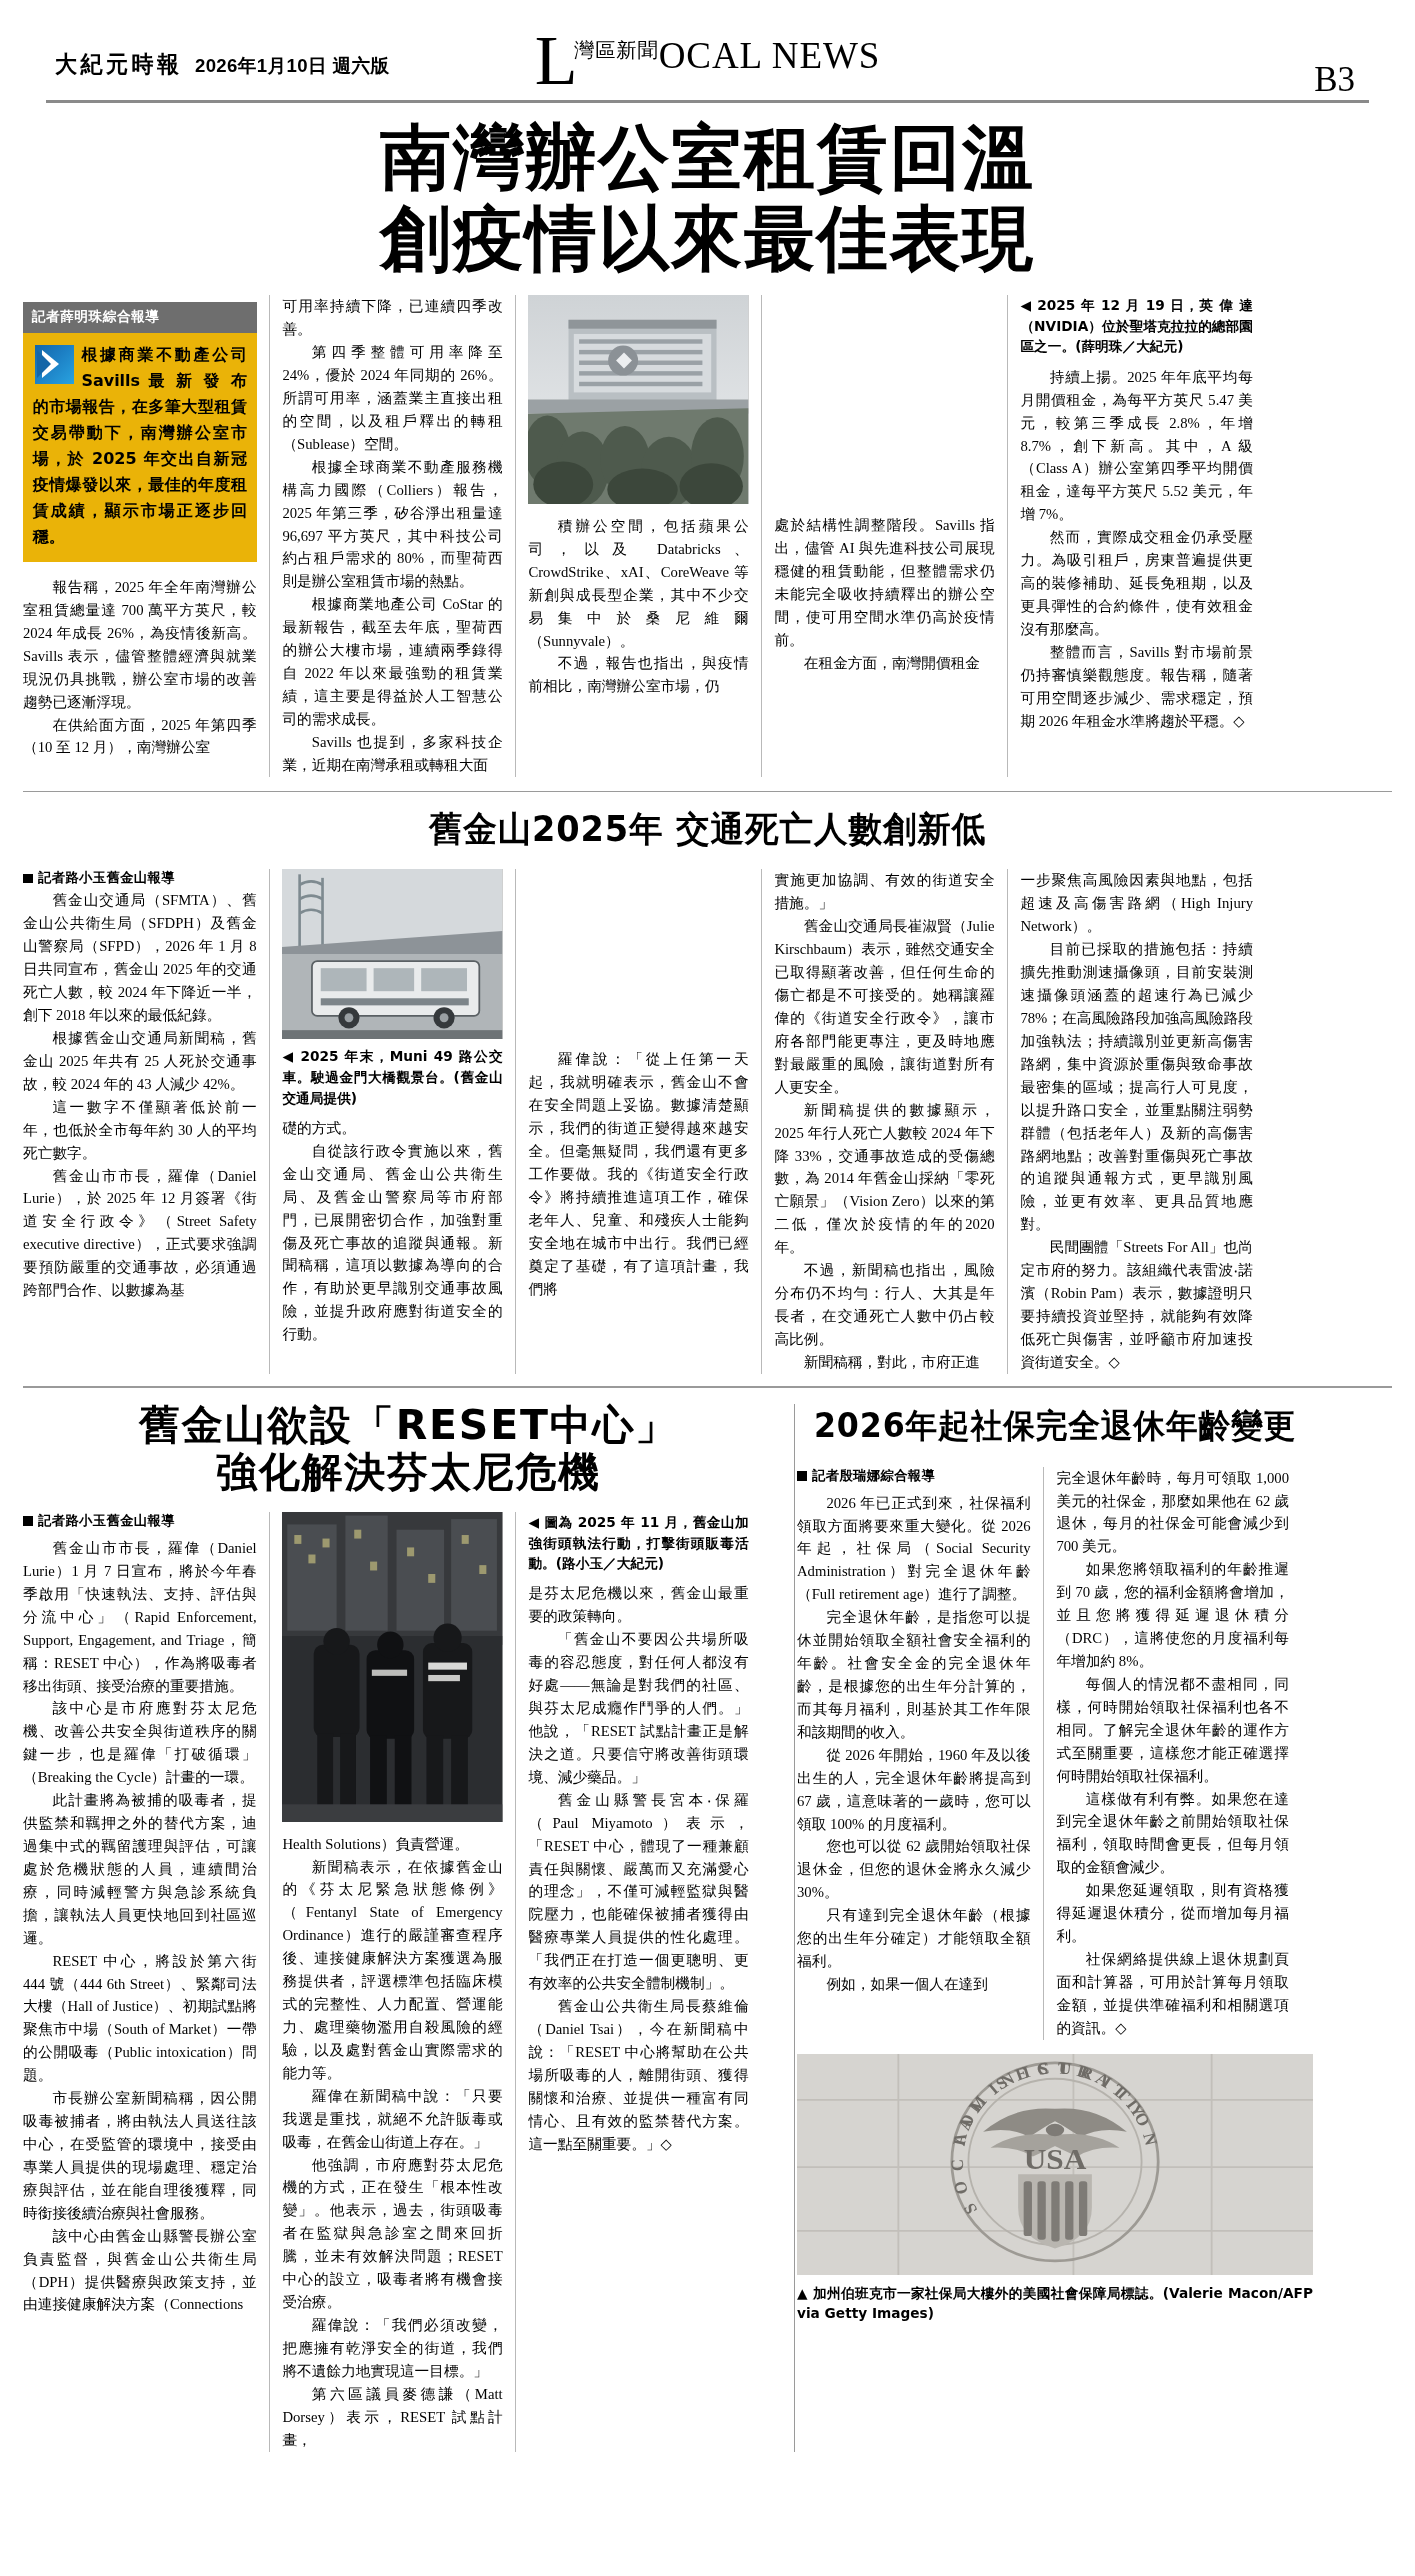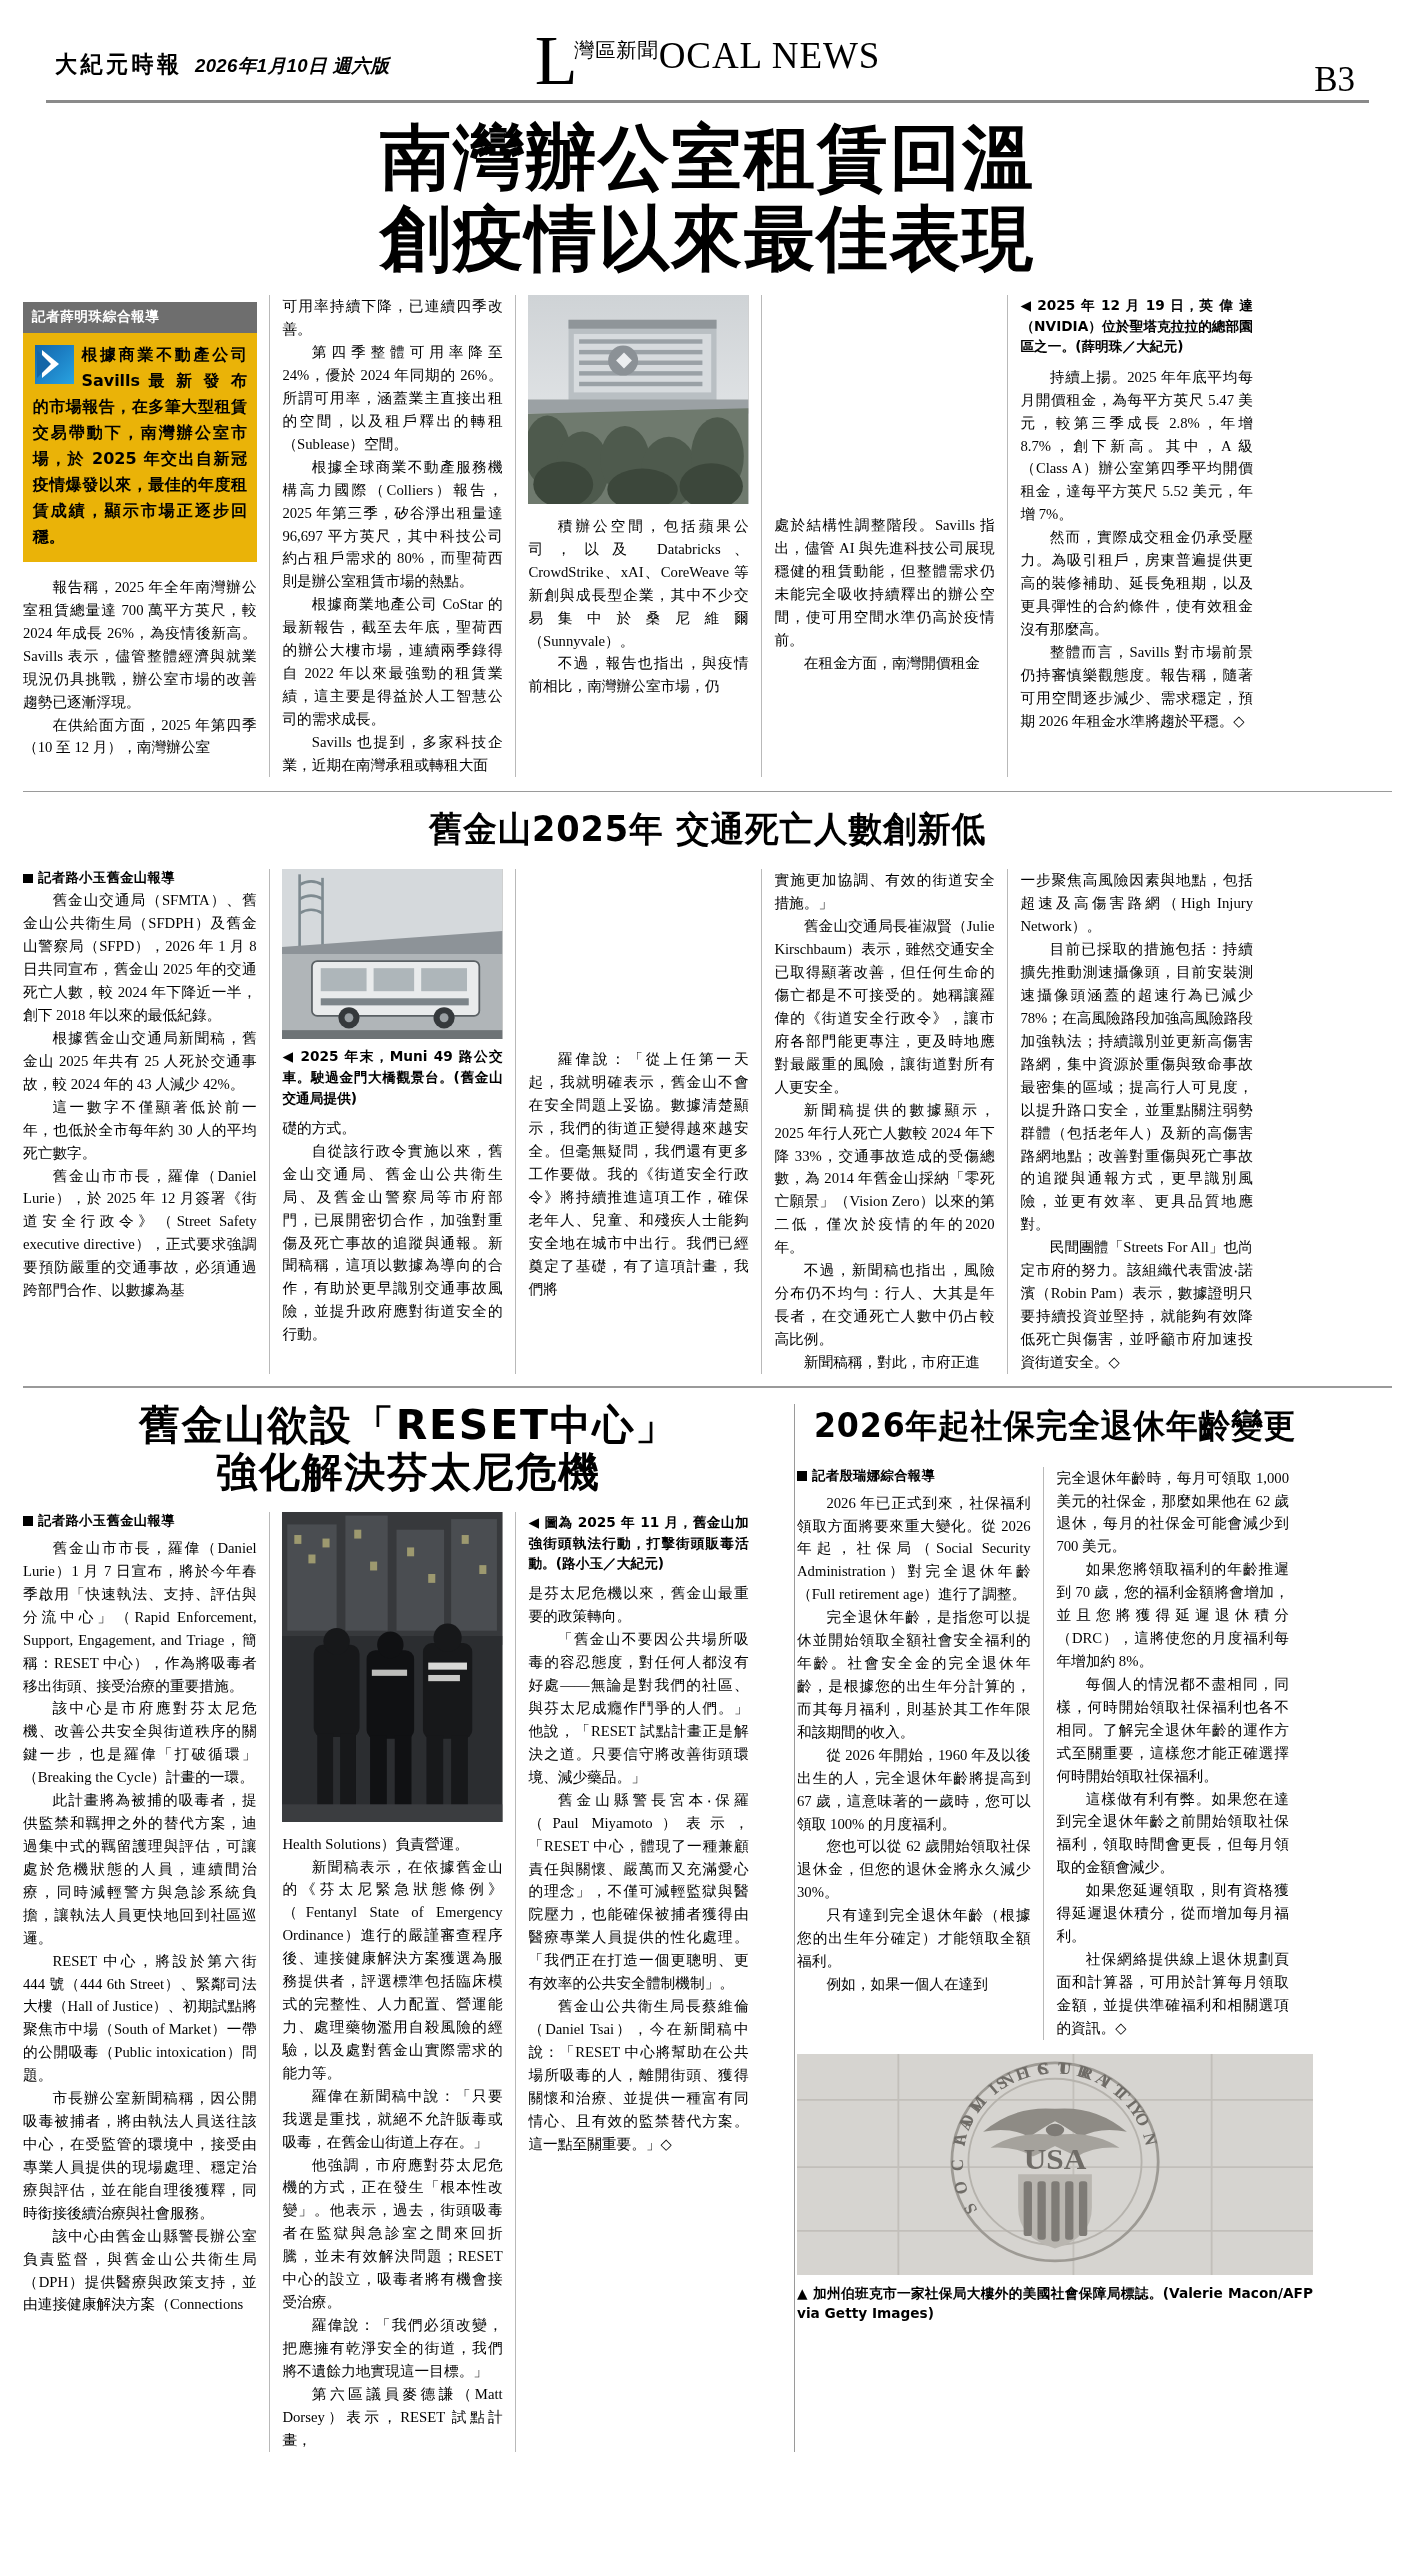--- a/index.html
+++ b/index.html
@@ -16,7 +16,7 @@
   .mh-left{position:absolute;left:32px;top:50px;display:flex;align-items:baseline;gap:12.4px;}
   .mh-paper{font-family:"DejaVu Serif",serif;font-weight:bold;font-size:22px;letter-spacing:3.5px;
             transform:scaleY(1.05);}
-  .mh-date{font-family:"Liberation Sans","DejaVu Sans",sans-serif;font-weight:bold;font-size:18.6px;letter-spacing:0.4px;font-style:italic;}
+  .mh-date{font-family:"Liberation Sans","DejaVu Sans",sans-serif;font-weight:bold;font-size:18.6px;letter-spacing:0.4px;}
   .mh-logo{position:absolute;left:50%;transform:translateX(-50%);top:32px;
            display:flex;align-items:flex-start;}
   .mh-L{font-family:"Liberation Serif",serif;font-size:70px;line-height:.82;font-weight:normal;}

